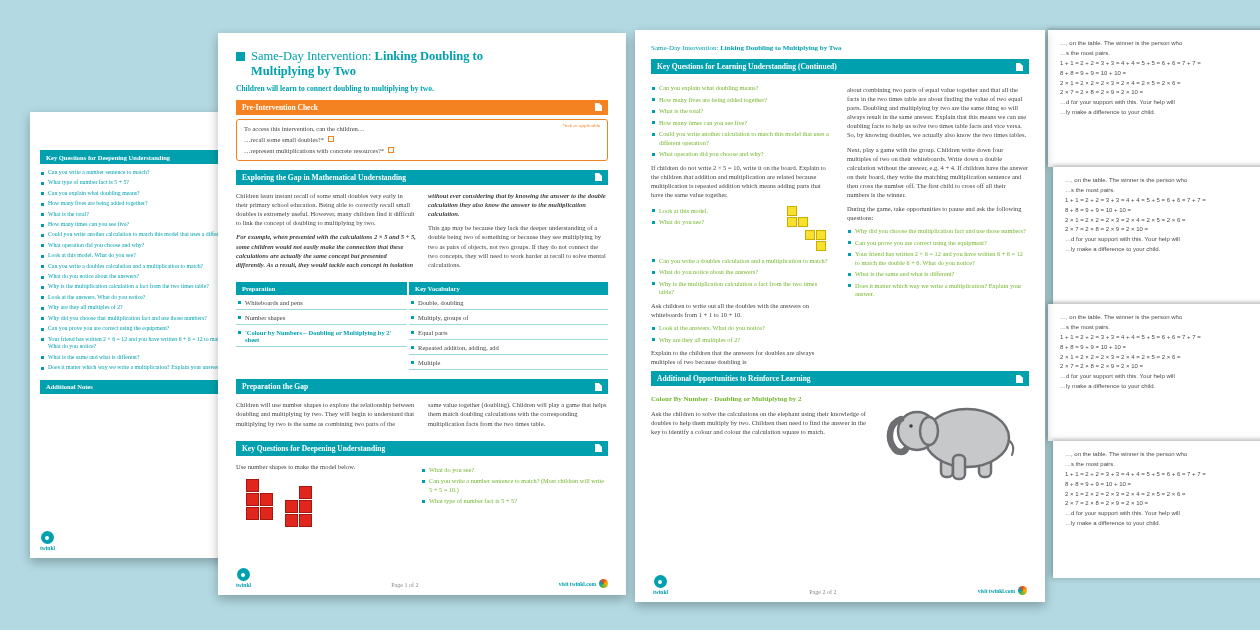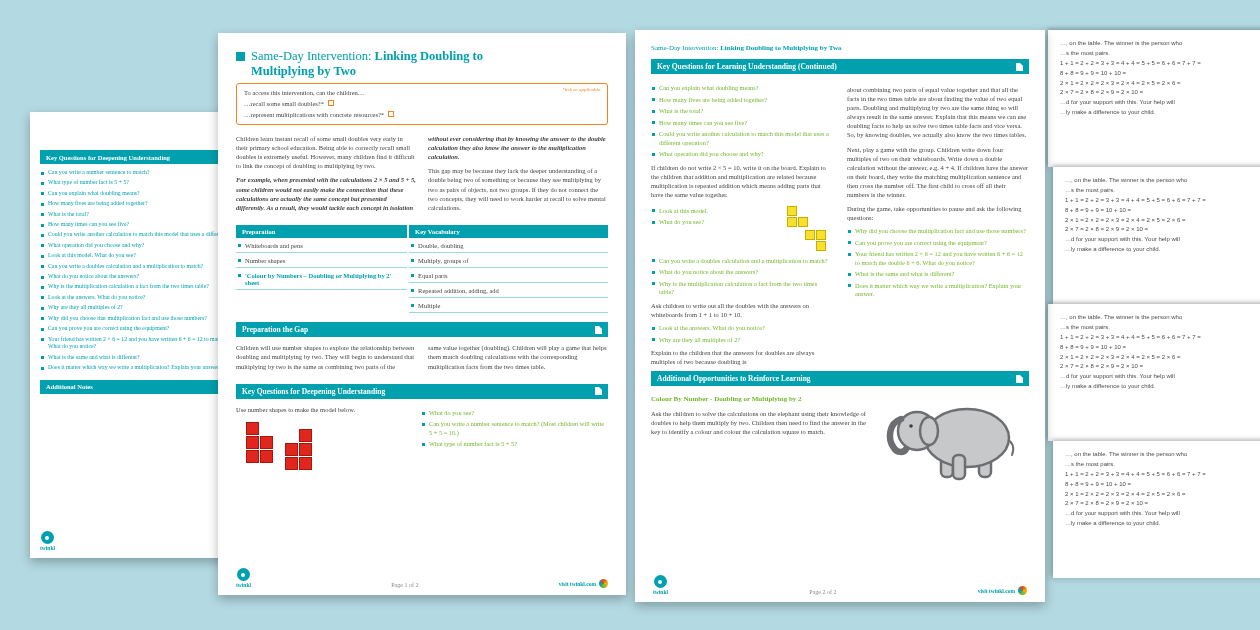--- a/index.html
+++ b/index.html
@@ -156,6 +156,7 @@
       <span class="title-sq"></span>
       <h1><span>Same-Day Intervention: </span><span class="b">Linking Doubling to Multiplying by Two</span></h1>
     </div>
+    <div class="subtitle">Children will learn to connect doubling to multiplying by two.</div>
 
     <div class="obox">
       <span class="note">*tick as applicable</span>

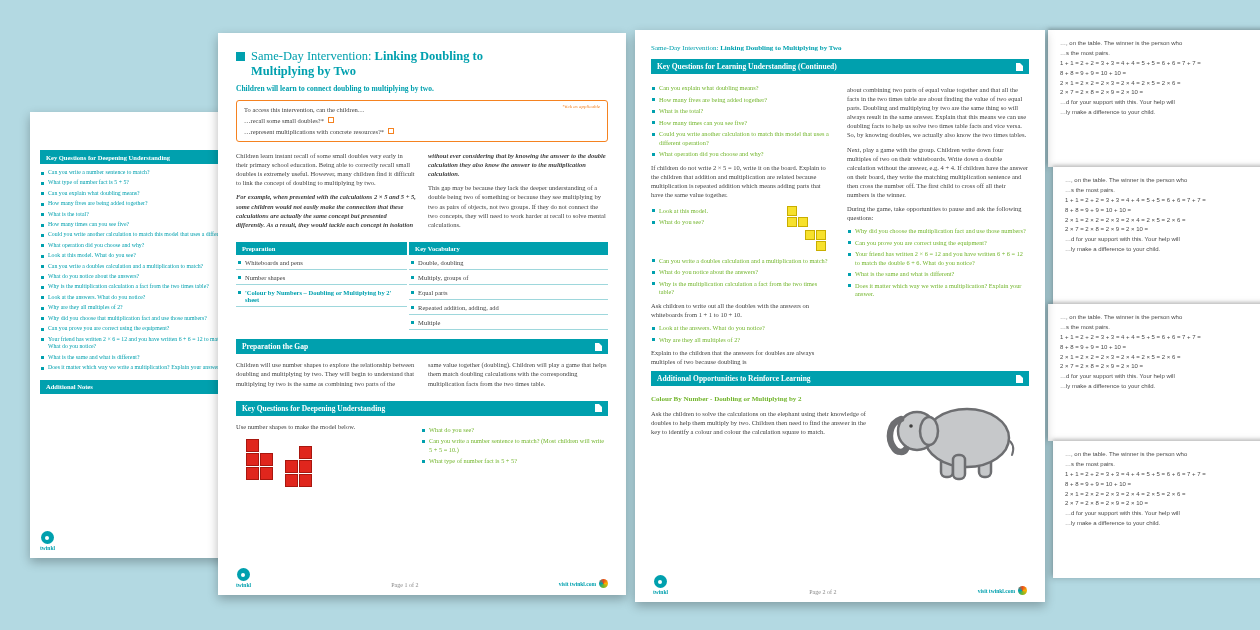--- a/index.html
+++ b/index.html
@@ -158,6 +158,10 @@
     </div>
     <div class="subtitle">Children will learn to connect doubling to multiplying by two.</div>
 
+    <div class="bar orange">
+      <span>Pre-Intervention Check</span>
+      <span class="doc"></span>
+    </div>
     <div class="obox">
       <span class="note">*tick as applicable</span>
       <div>To access this intervention, can the children…</div>

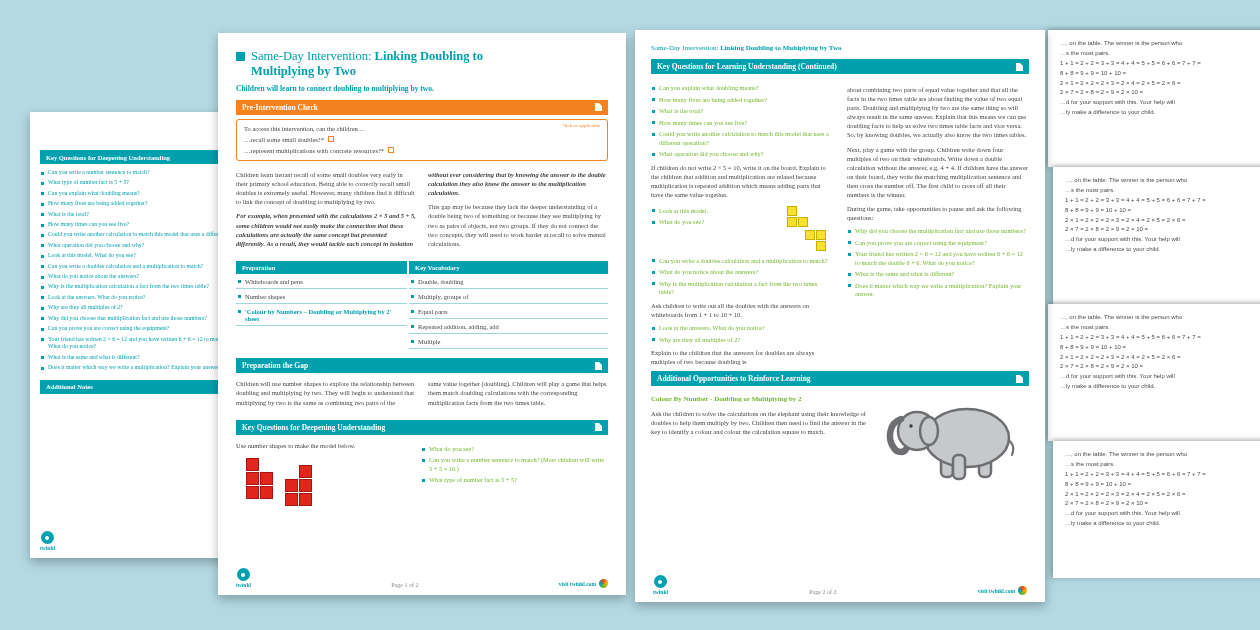--- a/index.html
+++ b/index.html
@@ -177,6 +177,10 @@
       </ul>
     </div>
 
+    <div class="bar">
+      <span>Exploring the Gap in Mathematical Understanding</span>
+      <span class="doc"></span>
+    </div>
     <div class="twocol">
       <div class="col">
         <p>Children learn instant recall of some small doubles very early in their primary school education. Being able to correctly recall small doubles is extremely useful. However, many children find it difficult to link the concept of doubling to multiplying by two.</p>

